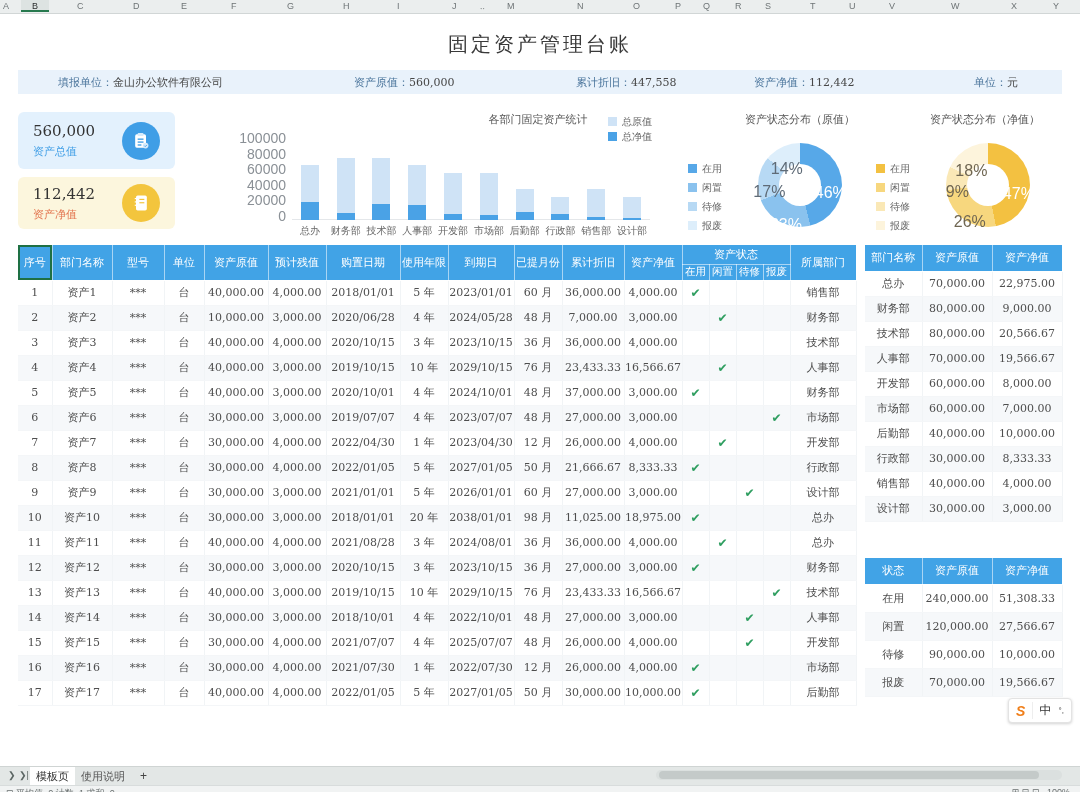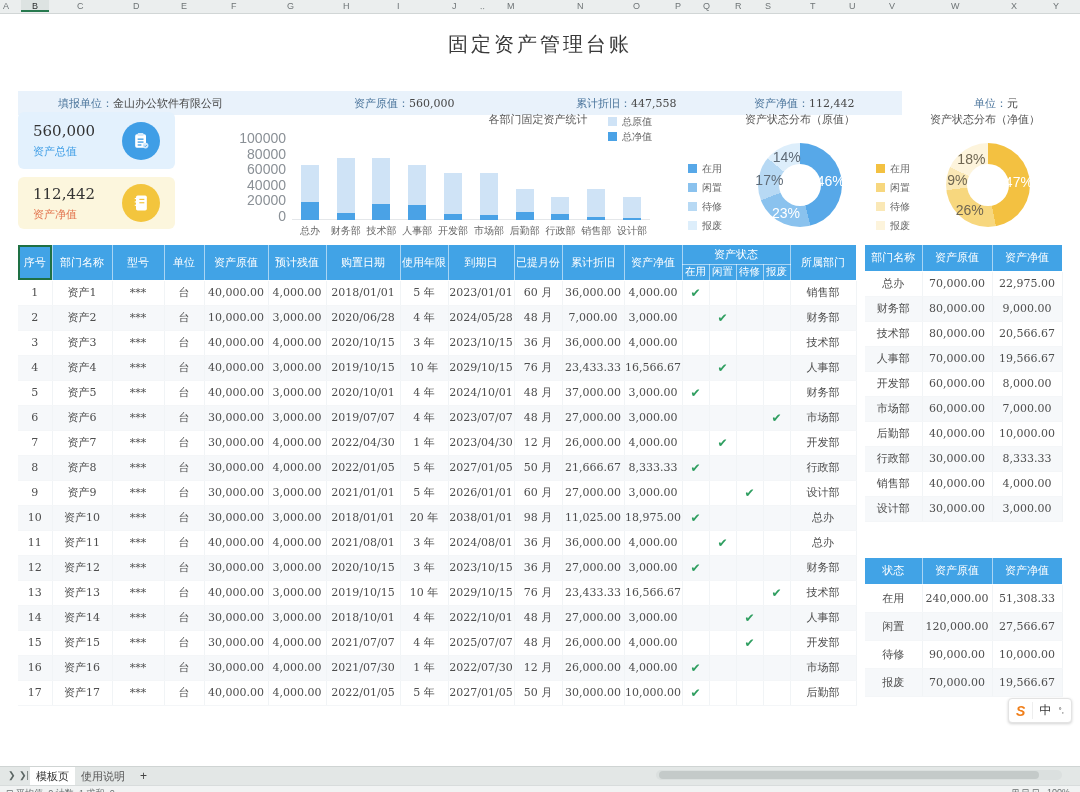--- a/index.html
+++ b/index.html
@@ -17,7 +17,7 @@
   .title { position:absolute; top:31px; left:0; width:1080px; text-align:center;
     font-family:"DejaVu Serif","Liberation Serif",serif; font-size:20px; color:#3a3a3a; letter-spacing:3px; }
 
-  .infobar { position:absolute; left:18px; top:91px; width:884px; height:24px; background:#e9f2fb; }
+  .infobar { position:absolute; left:18px; top:70px; width:1044px; height:24px; background:#e9f2fb; }
   .ib { position:absolute; top:0; line-height:24px; font-size:11px; white-space:nowrap; }
   .ib b { font-weight:normal; color:#4a749b; }
   .ib i { font-style:normal; color:#474747; font-family:"DejaVu Serif","Liberation Serif",serif; }

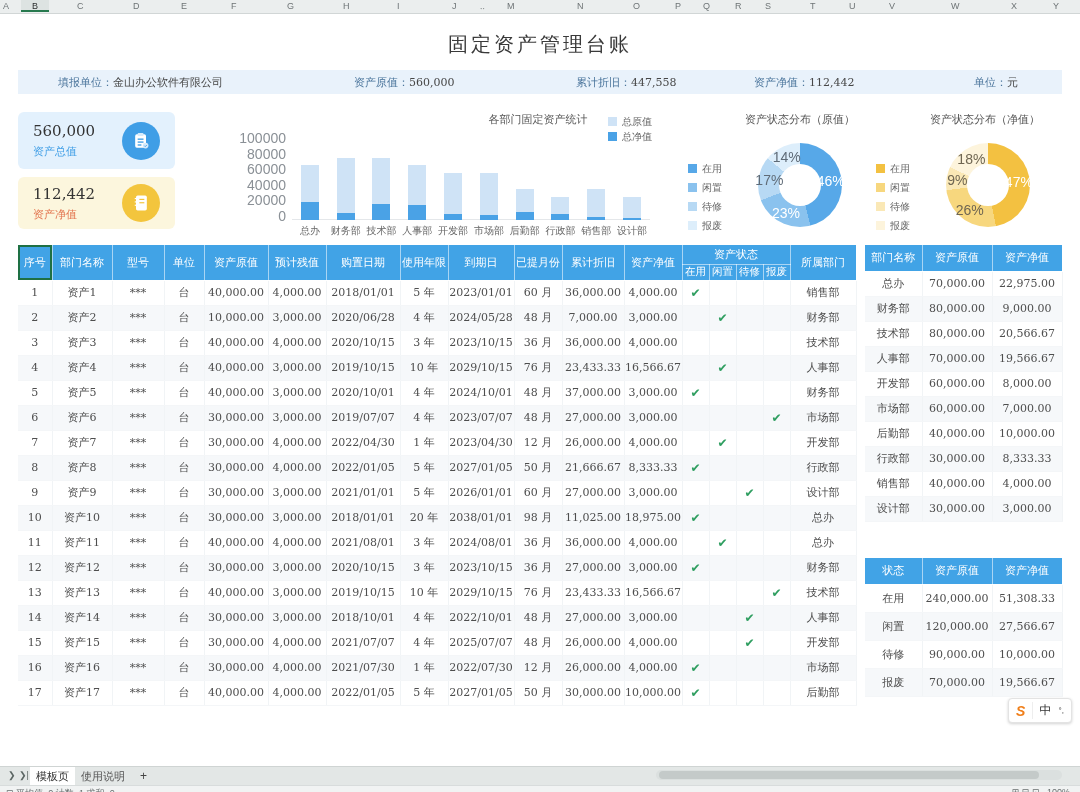--- a/index.html
+++ b/index.html
@@ -54,7 +54,7 @@
   .dwrap { position:absolute; width:84px; height:84px; top:143px; }
   .dring { width:84px; height:84px; border-radius:50%; }
   .dhole { position:absolute; left:21px; top:21px; width:42px; height:42px; border-radius:50%; background:#fff; }
-  .dlabs span { position:absolute; font-size:14px; transform:translate(-50%,-50%); }
+  .dlabs span { position:absolute; font-size:16px; transform:translate(-50%,-50%);margin-top:12px; }
 
   
   table { border-collapse:collapse; table-layout:fixed; }

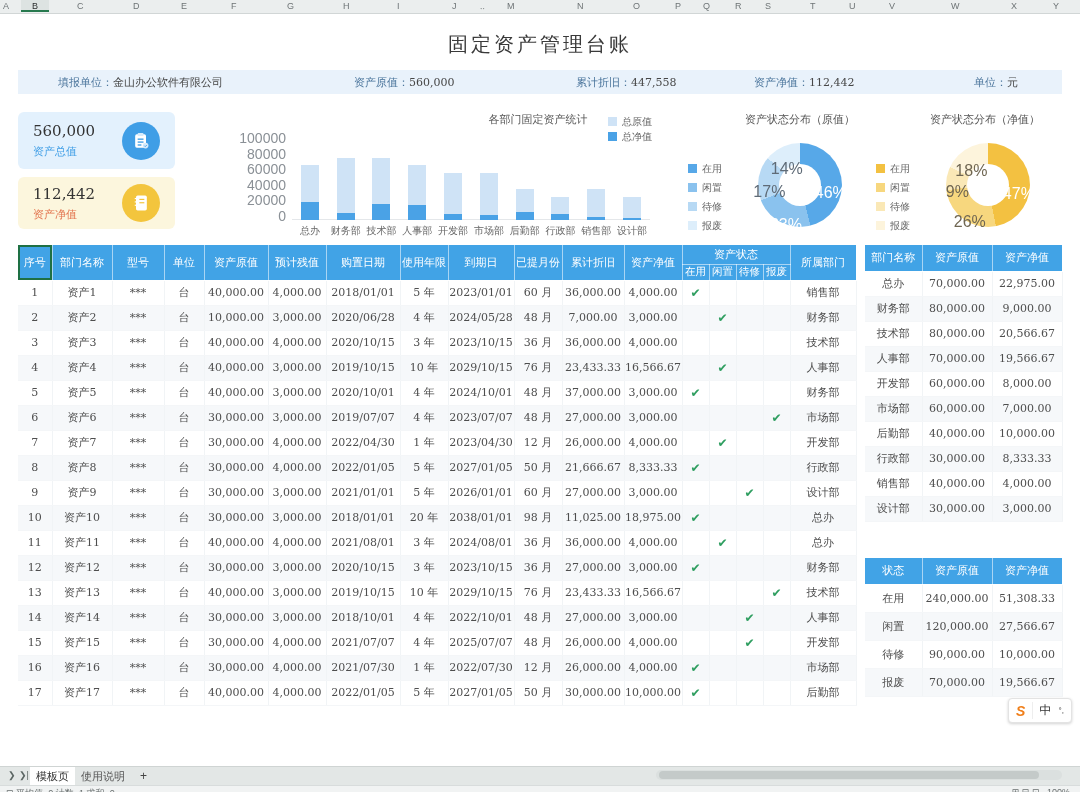--- a/index.html
+++ b/index.html
@@ -552,7 +552,7 @@
           <td>台</td>
           <td>40,000.00</td>
           <td>4,000.00</td>
-          <td>2021/08/01</td>
+          <td>2021/08/28</td>
           <td>3 年</td>
           <td>2024/08/01</td>
           <td>36 月</td>

